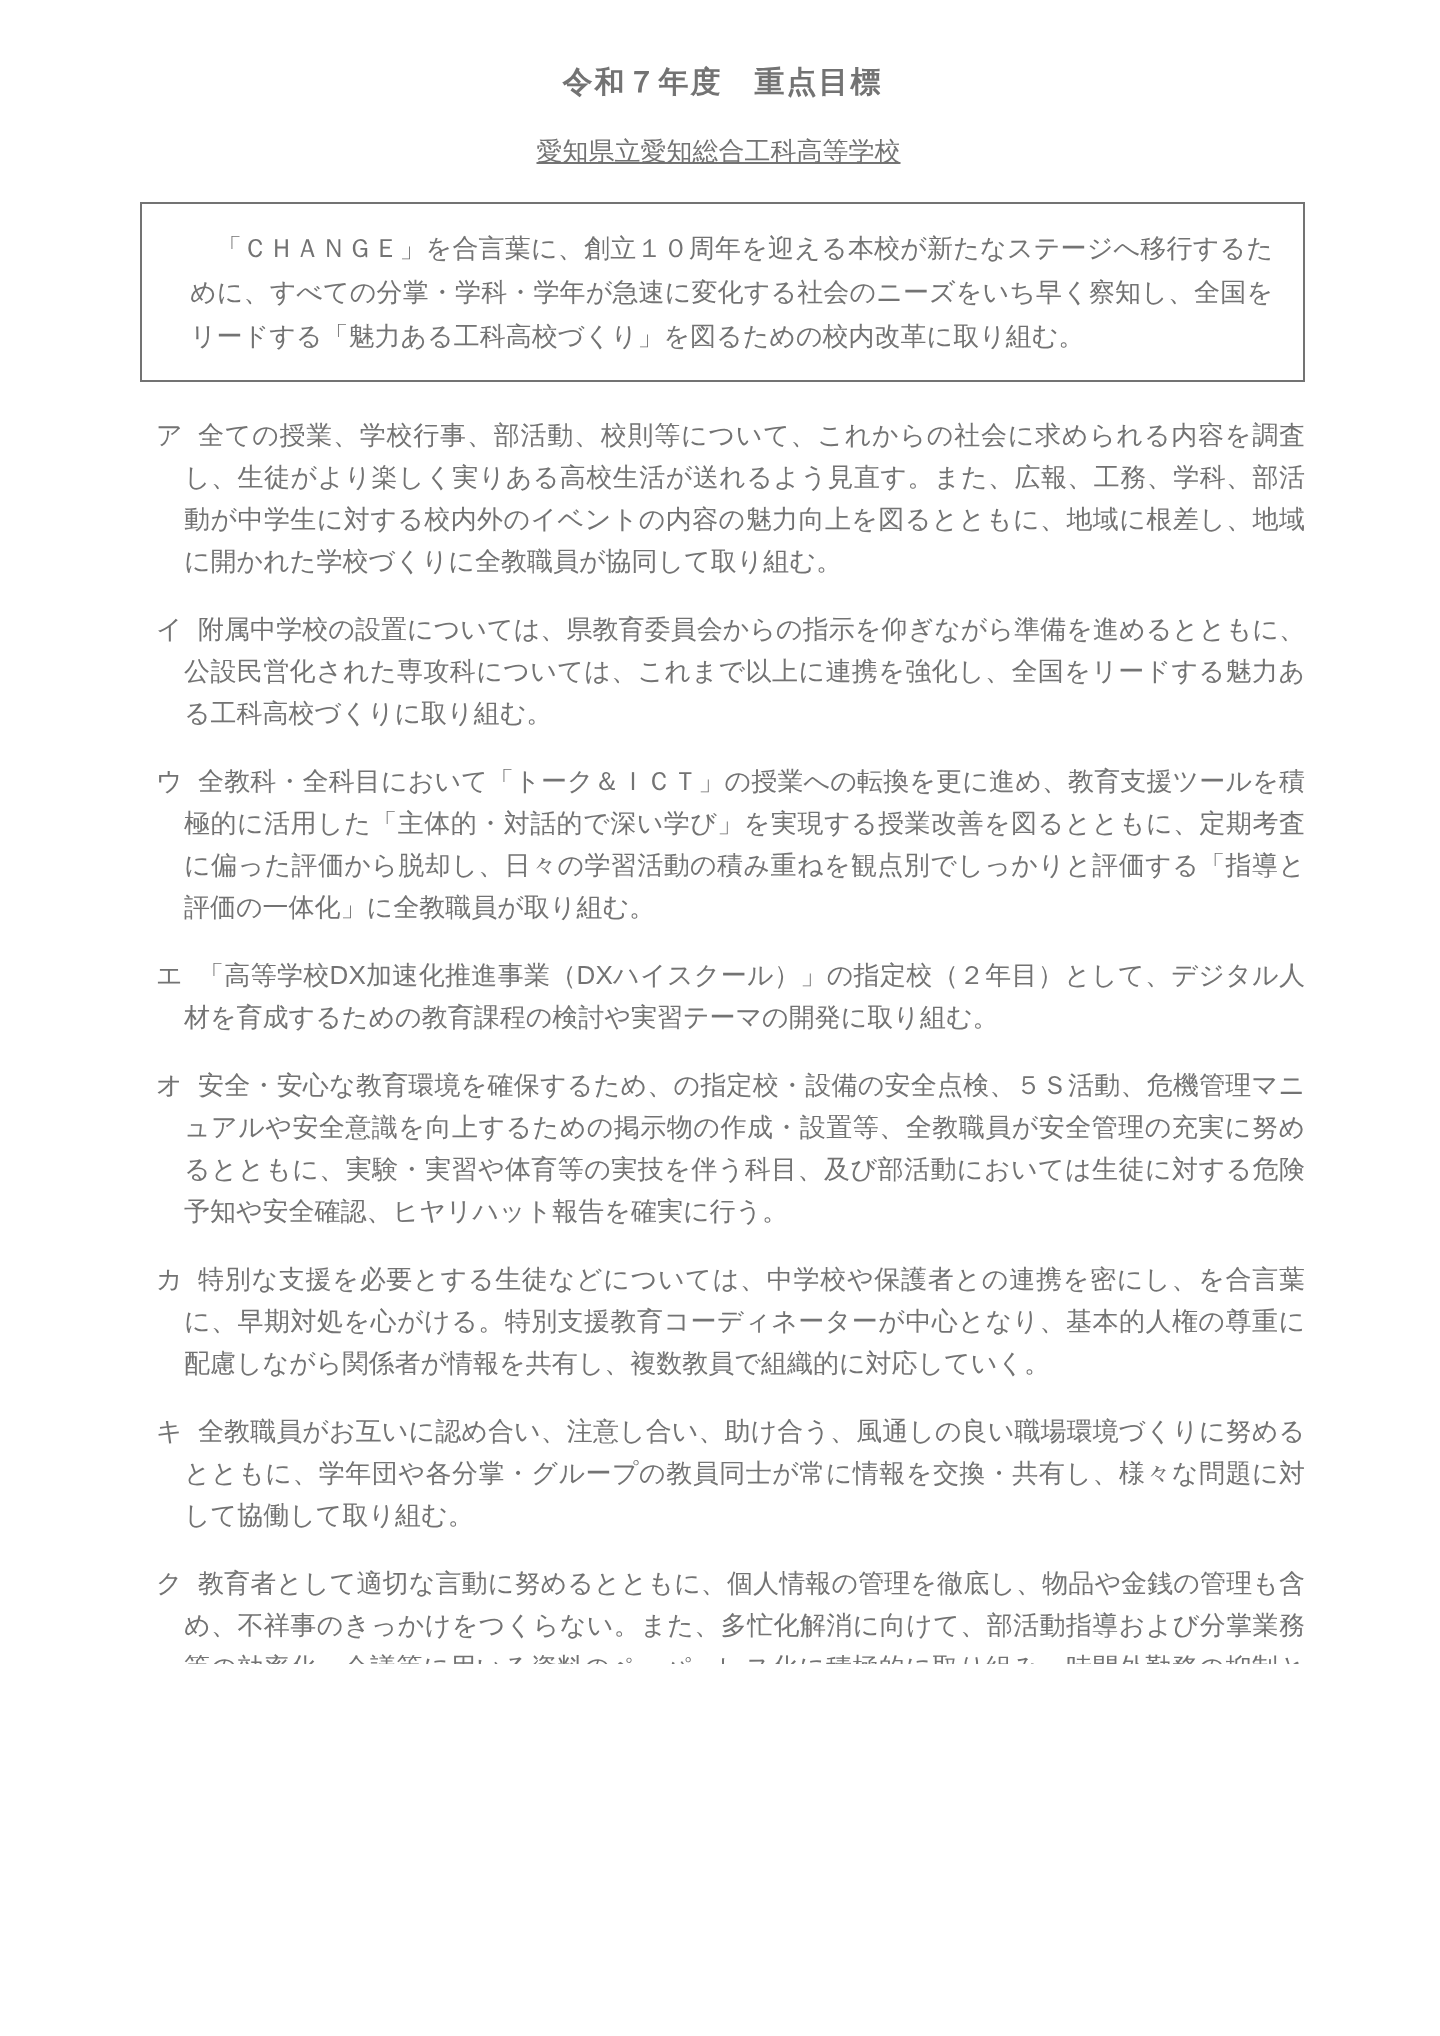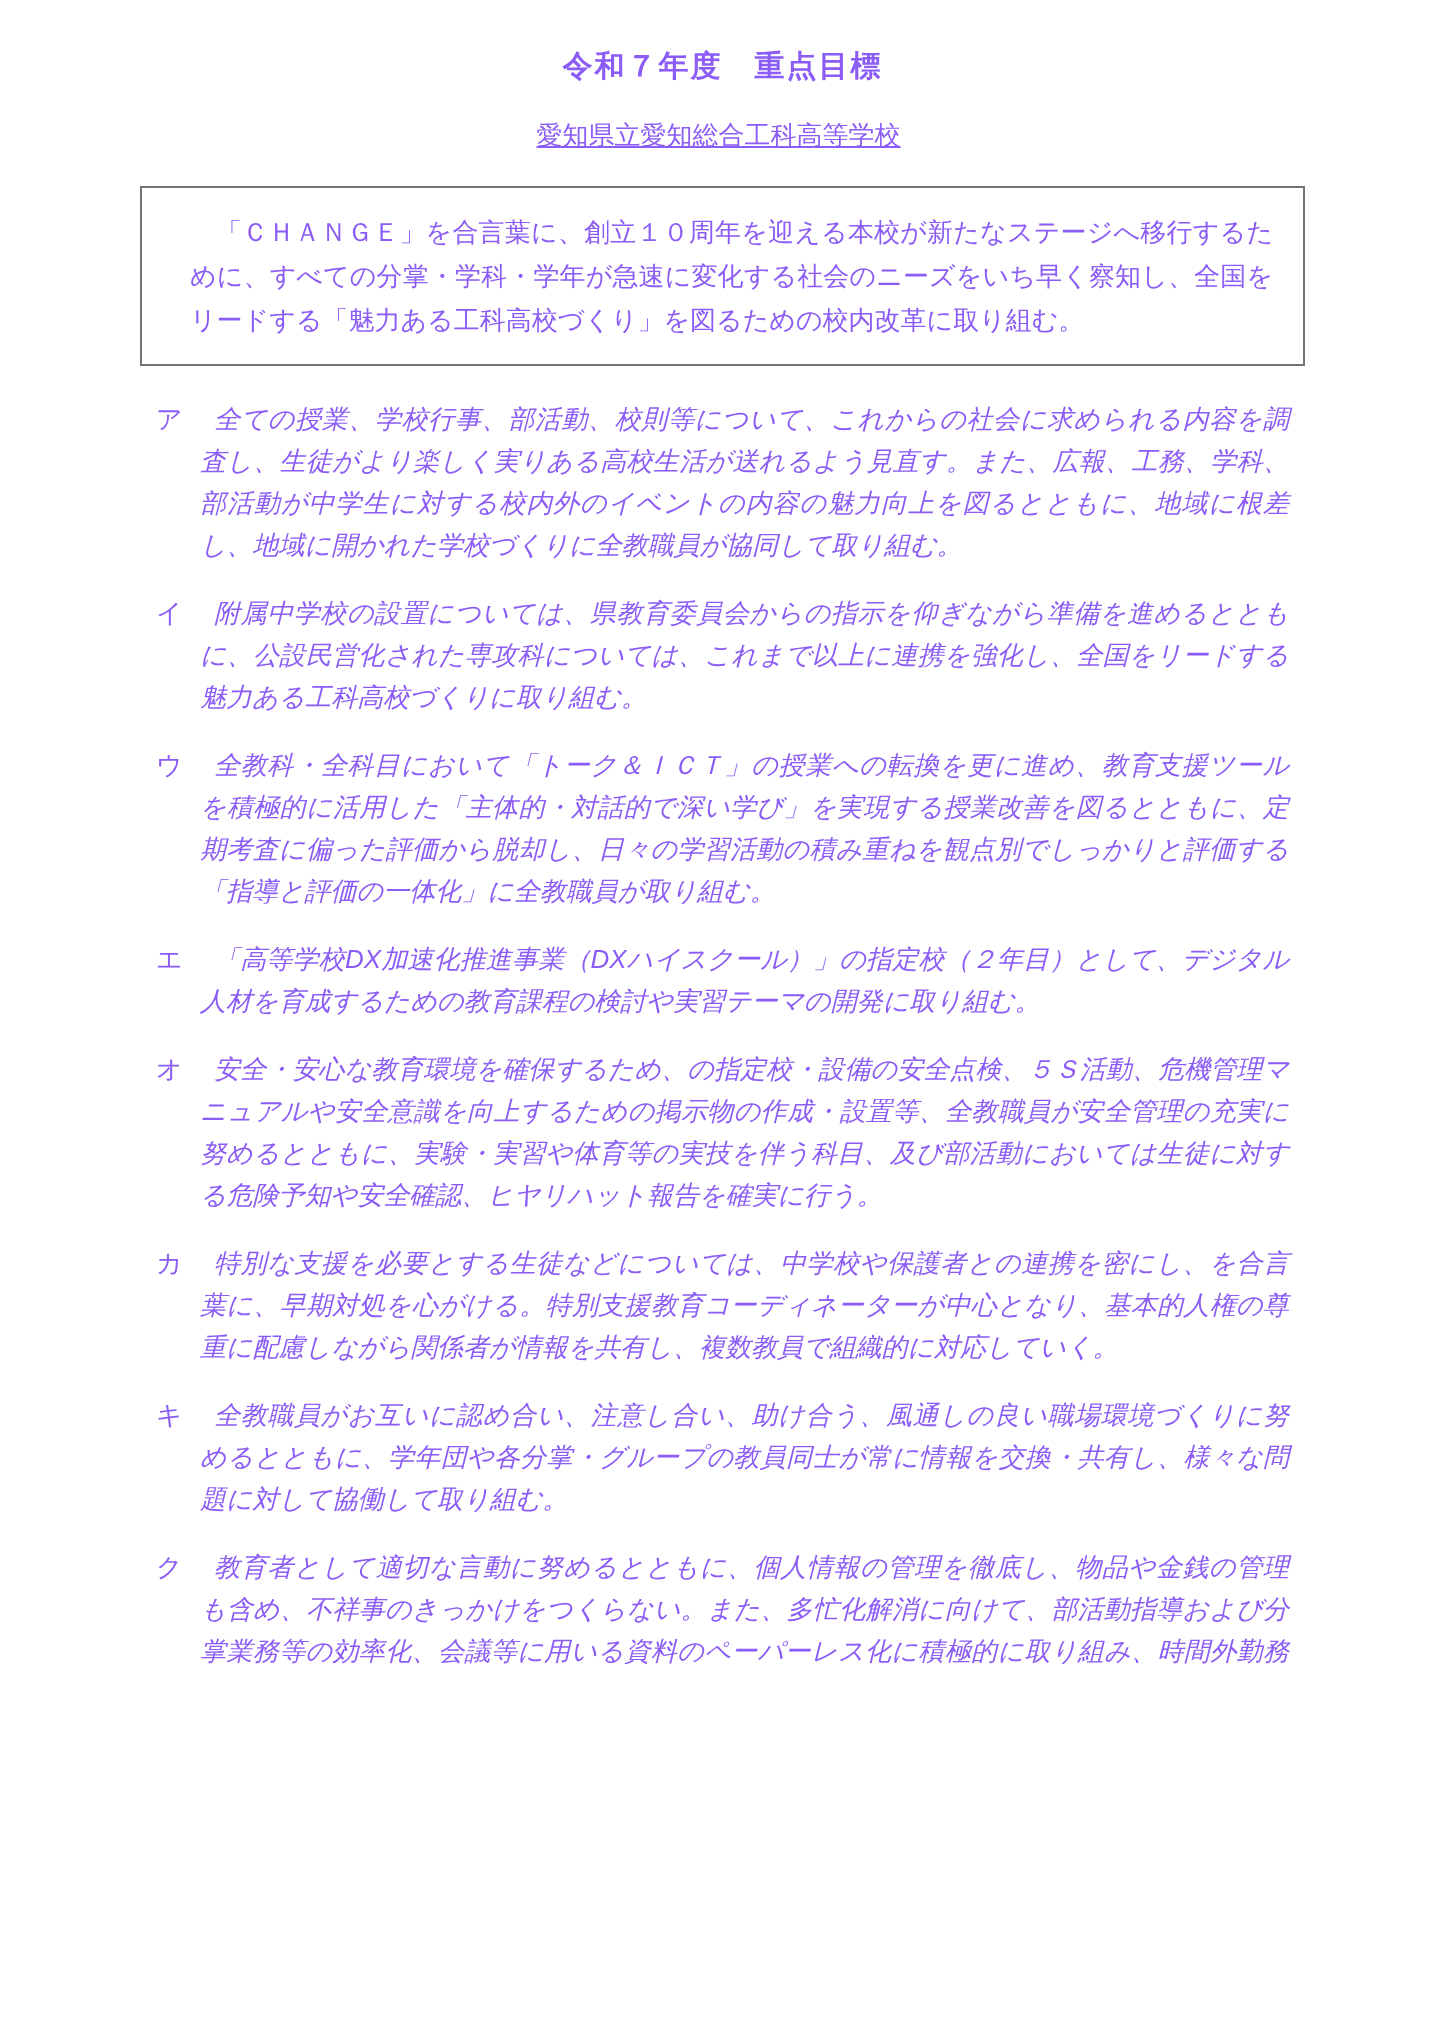--- a/index.html
+++ b/index.html
@@ -13,12 +13,12 @@
     height: 1664px;
     margin: 0 auto;
     background: #ffffff;
-    color: #8b5cf6;
+    color: #737373;
     font-family: "Liberation Sans", "DejaVu Sans", sans-serif;
     font-size: 26px;
     line-height: 42px;
     box-sizing: border-box;
-    padding: 44px 135px 0 140px;
+    padding: 60px 135px 0 140px;
     overflow: hidden;
   }
   .doc-title {

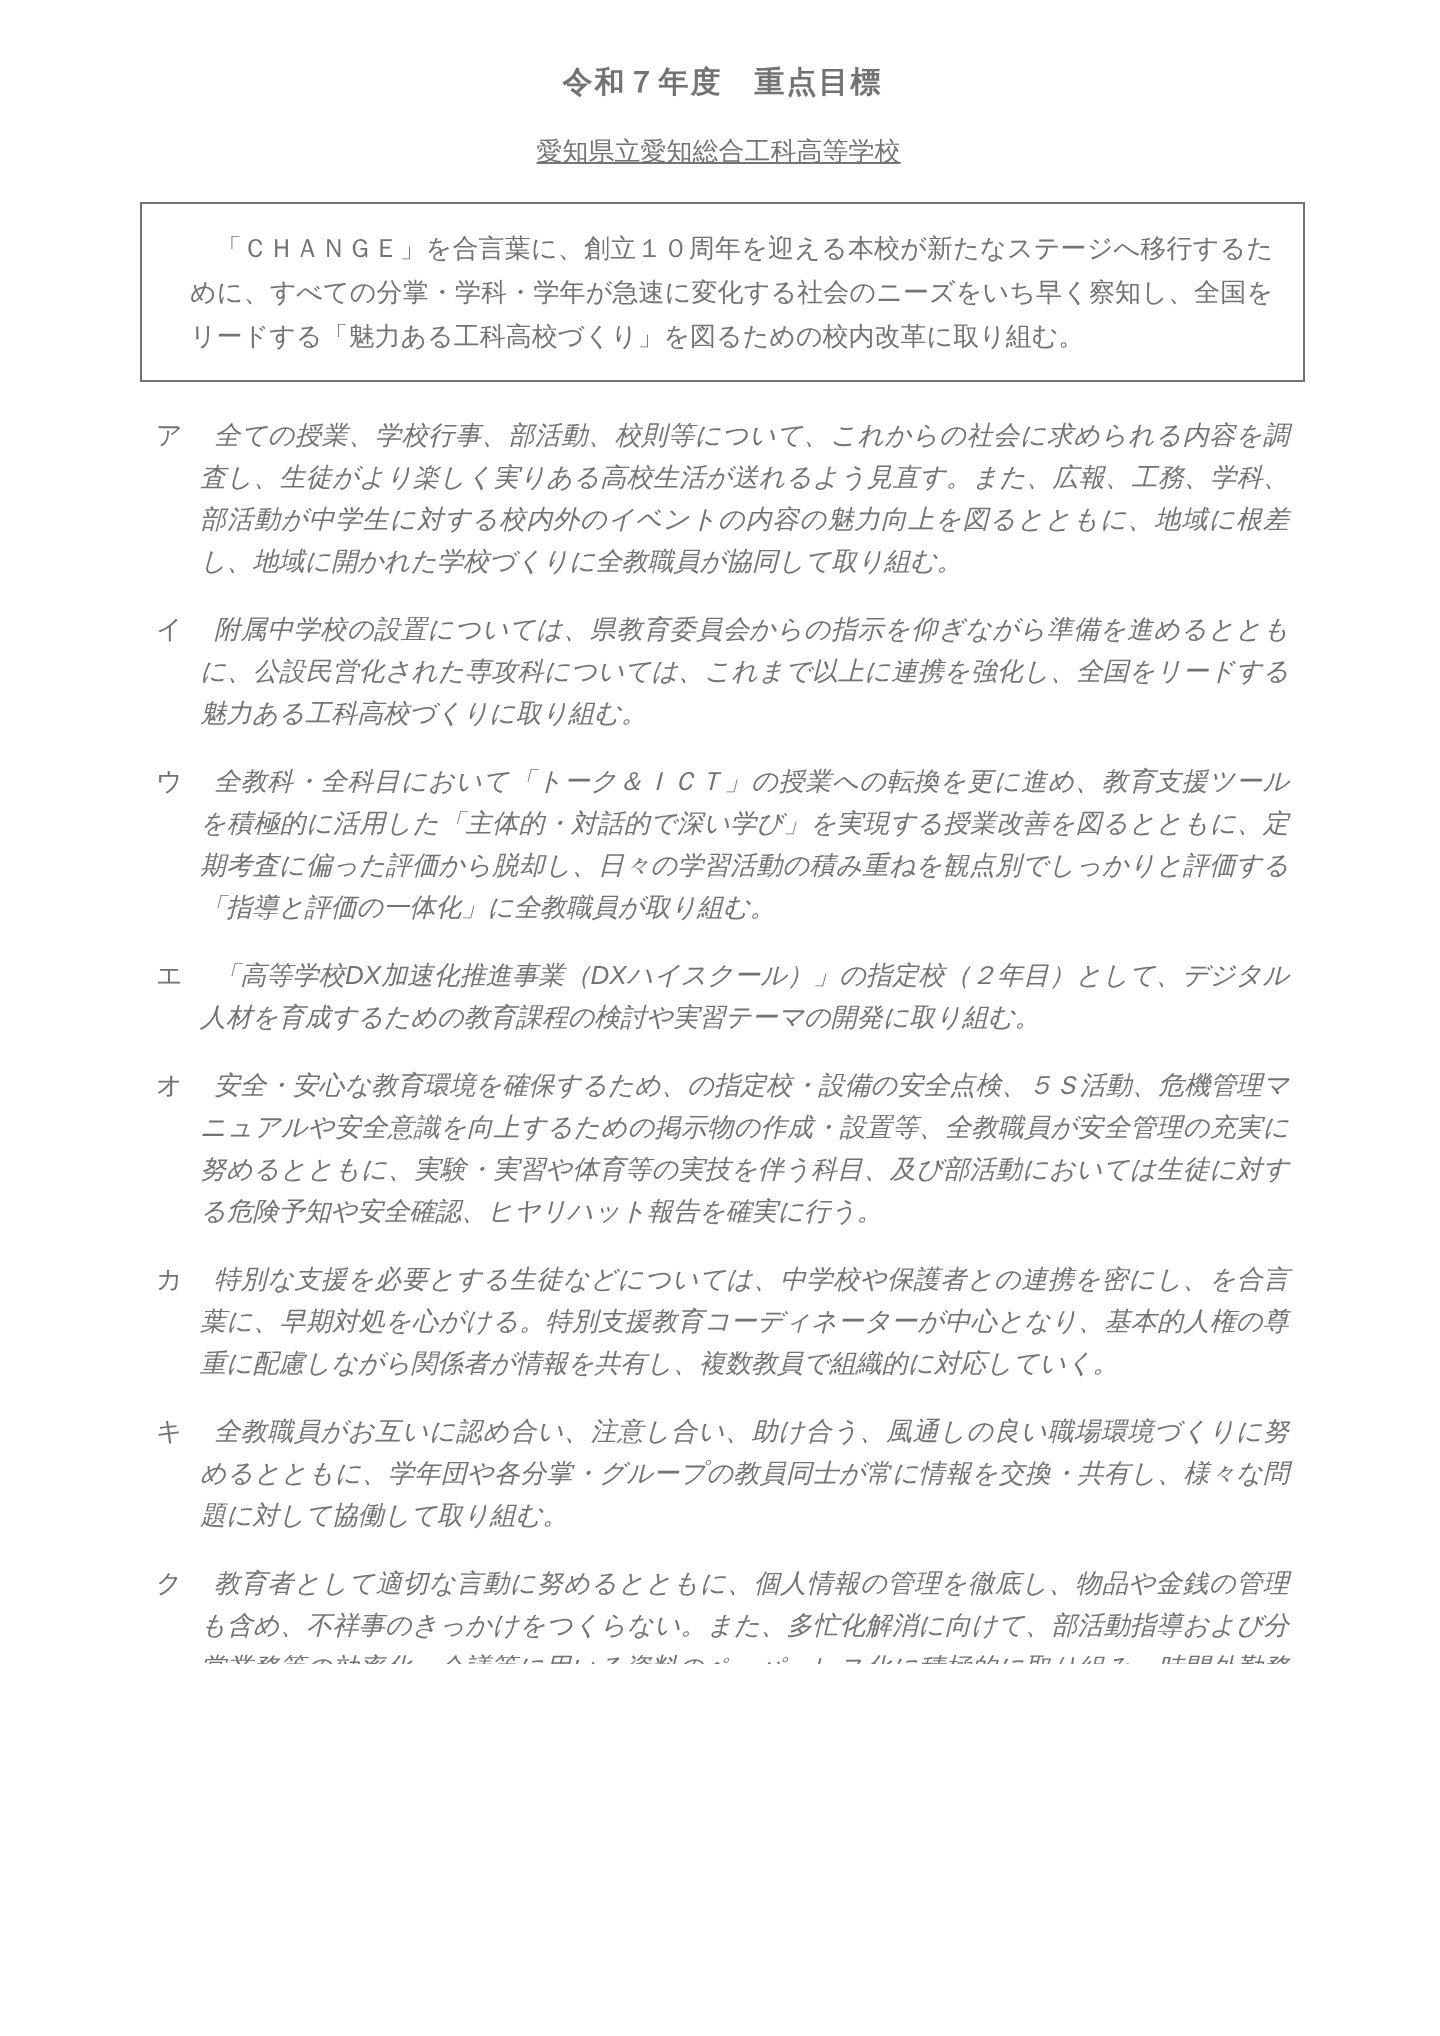--- a/index.html
+++ b/index.html
@@ -63,10 +63,9 @@
     width: 26px;
   }
   .goal-text {
-    margin: 16px;
+    margin: 0;
     text-indent: 14px;
     text-align: justify;
-    font-style: italic;
   }
 </style>
 </head>

